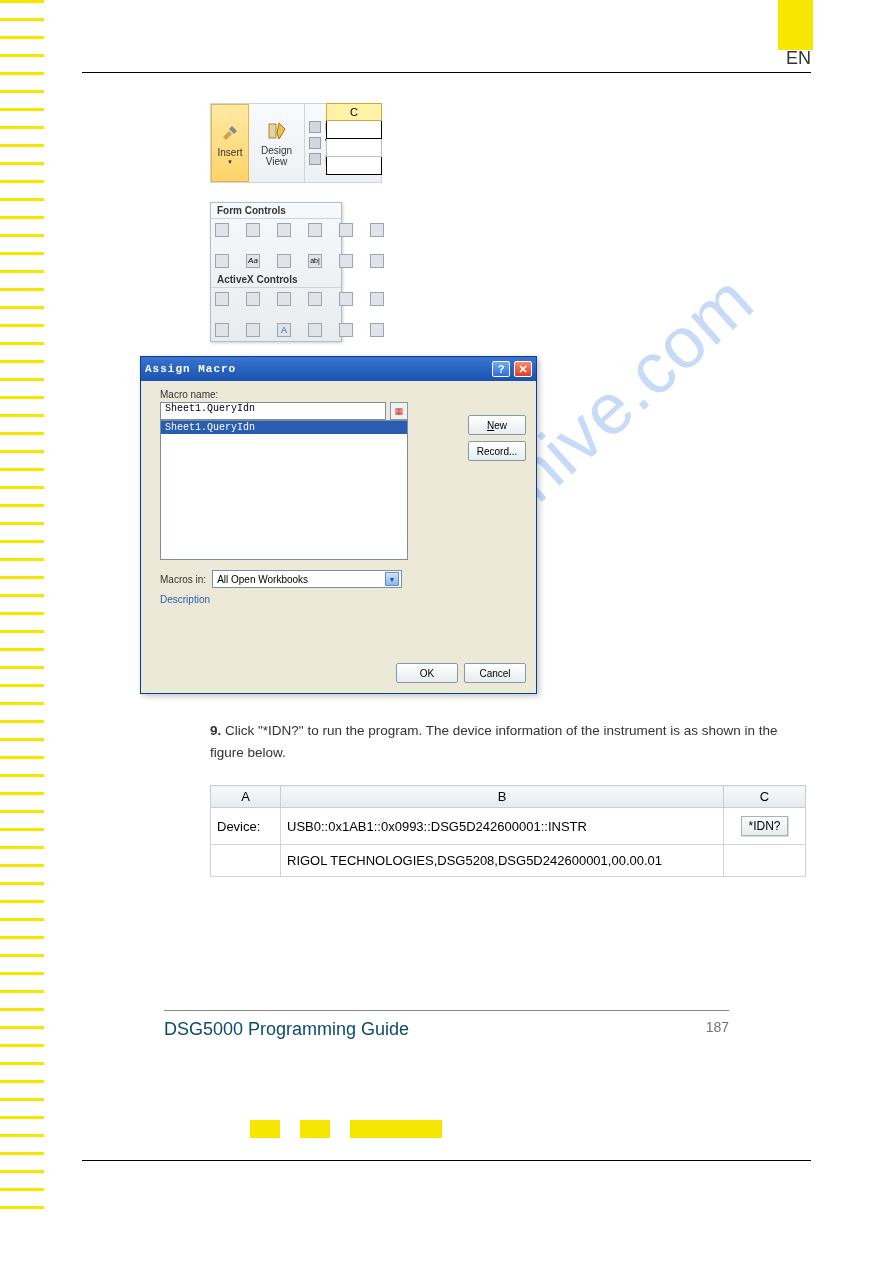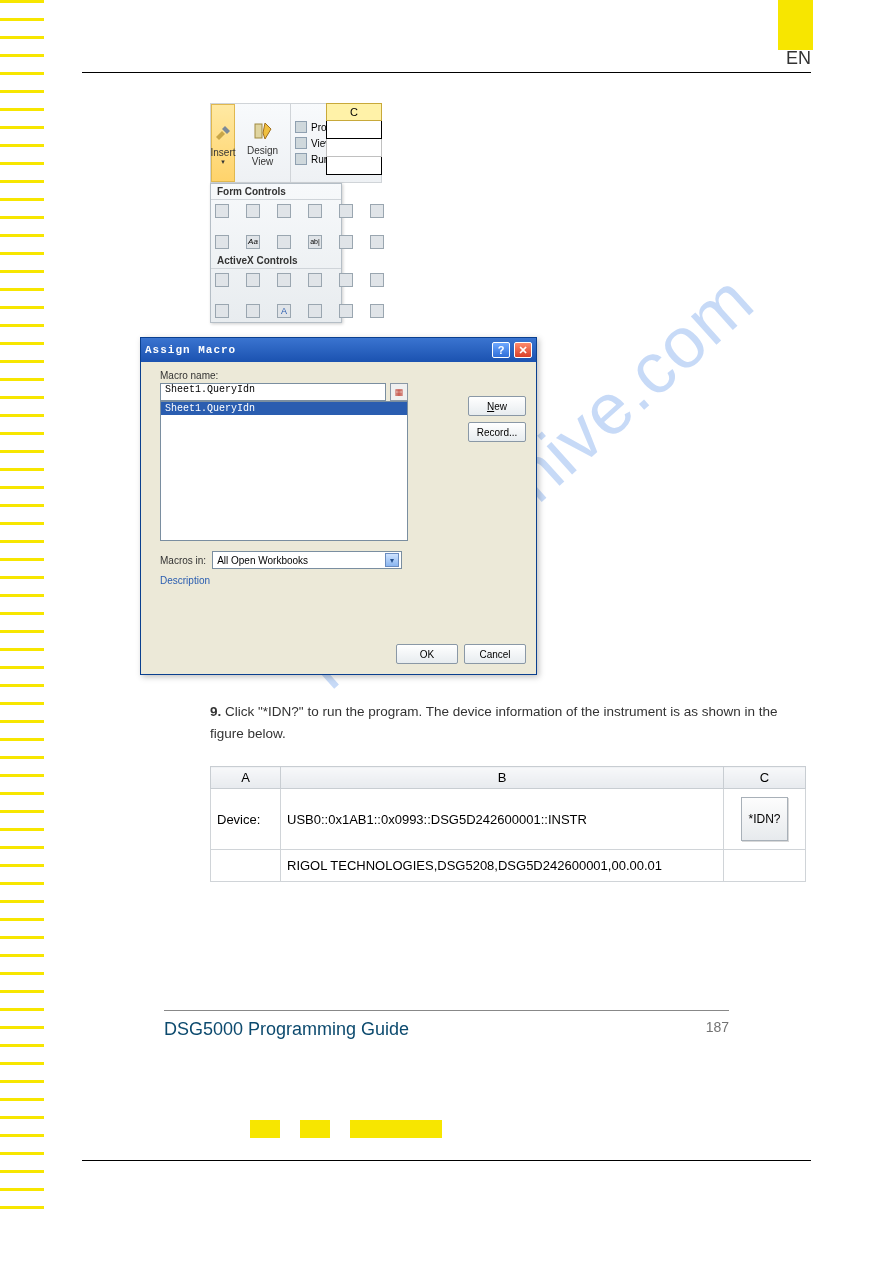--- a/index.html
+++ b/index.html
@@ -64,7 +64,7 @@
     border-right: 1px solid #d0d4d8;
   }
   .ribbon-insert {
-    width: 24px;
+    width: 38px;
     background: linear-gradient(#ffe9a3,#ffd36b);
     border: 1px solid #e0b84f;
     position: relative;

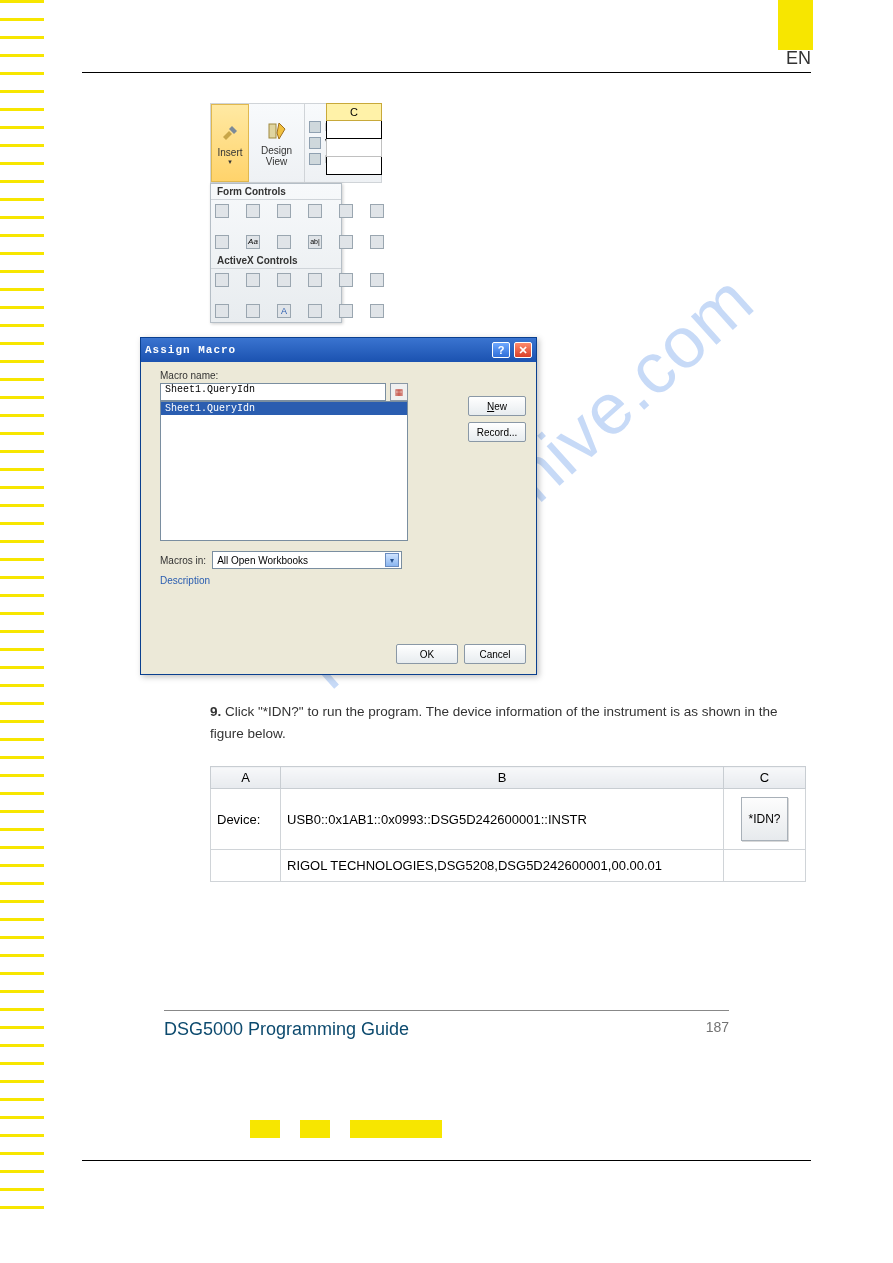--- a/index.html
+++ b/index.html
@@ -89,6 +89,7 @@
     background: linear-gradient(#f7f9fb,#e8ecef);
     margin-left: 128px;
     box-shadow: 1px 1px 3px rgba(0,0,0,0.2);
+    margin-top: 19px;
   }
   .dd-header { font-size: 10px; font-weight: bold; padding: 2px 6px; color: #333; border-bottom: 1px solid #cfd4d9; }
   .dd-grid { display: grid; grid-template-columns: repeat(6,1fr); gap: 17px; padding: 4px; }

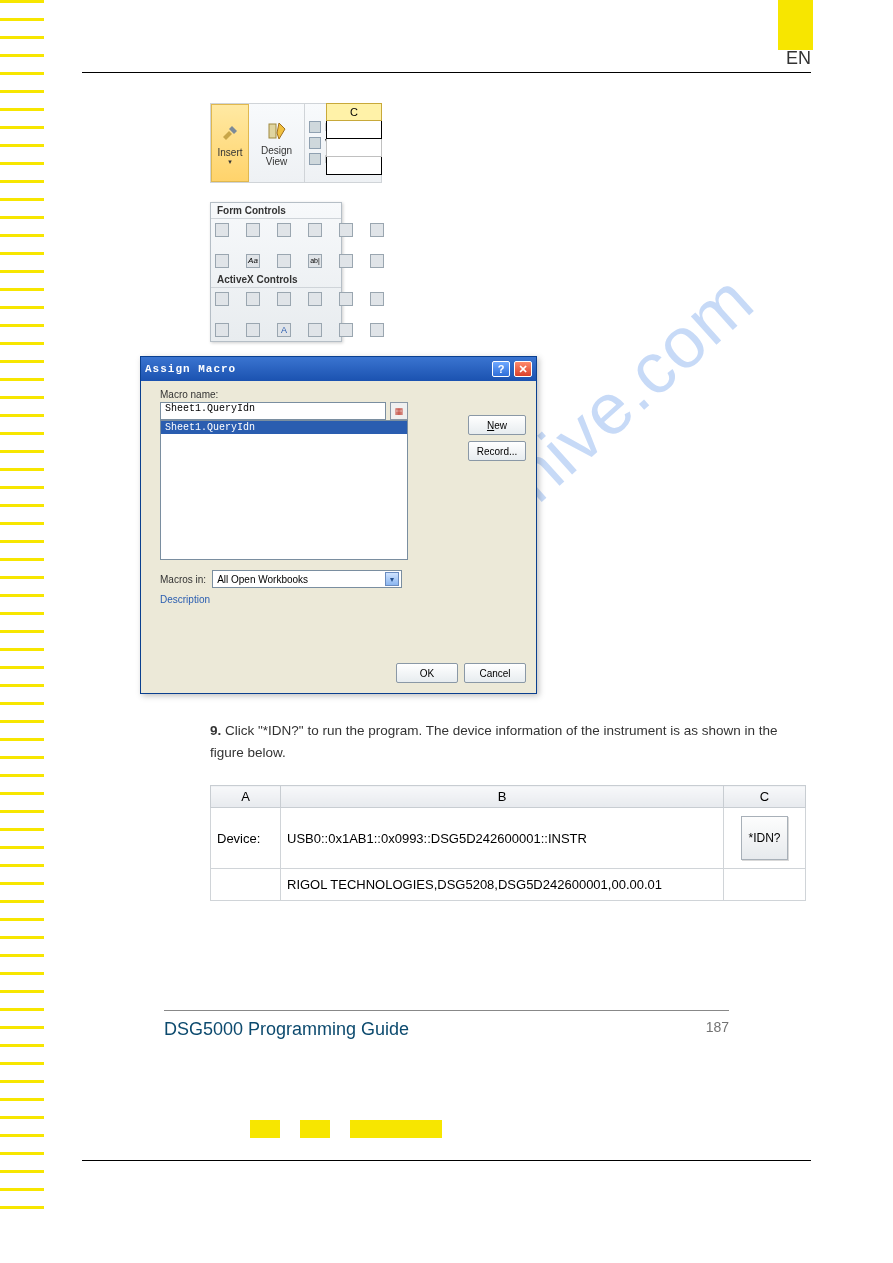--- a/index.html
+++ b/index.html
@@ -185,7 +185,7 @@
   }
   .idn-btn {
     display: inline-block;
-    padding: 14px 6px;
+    padding: 2px 6px;
     border: 1px solid #a8b0b8;
     background: linear-gradient(#fdfdfd,#e7eaed);
     font-size: 12px;

